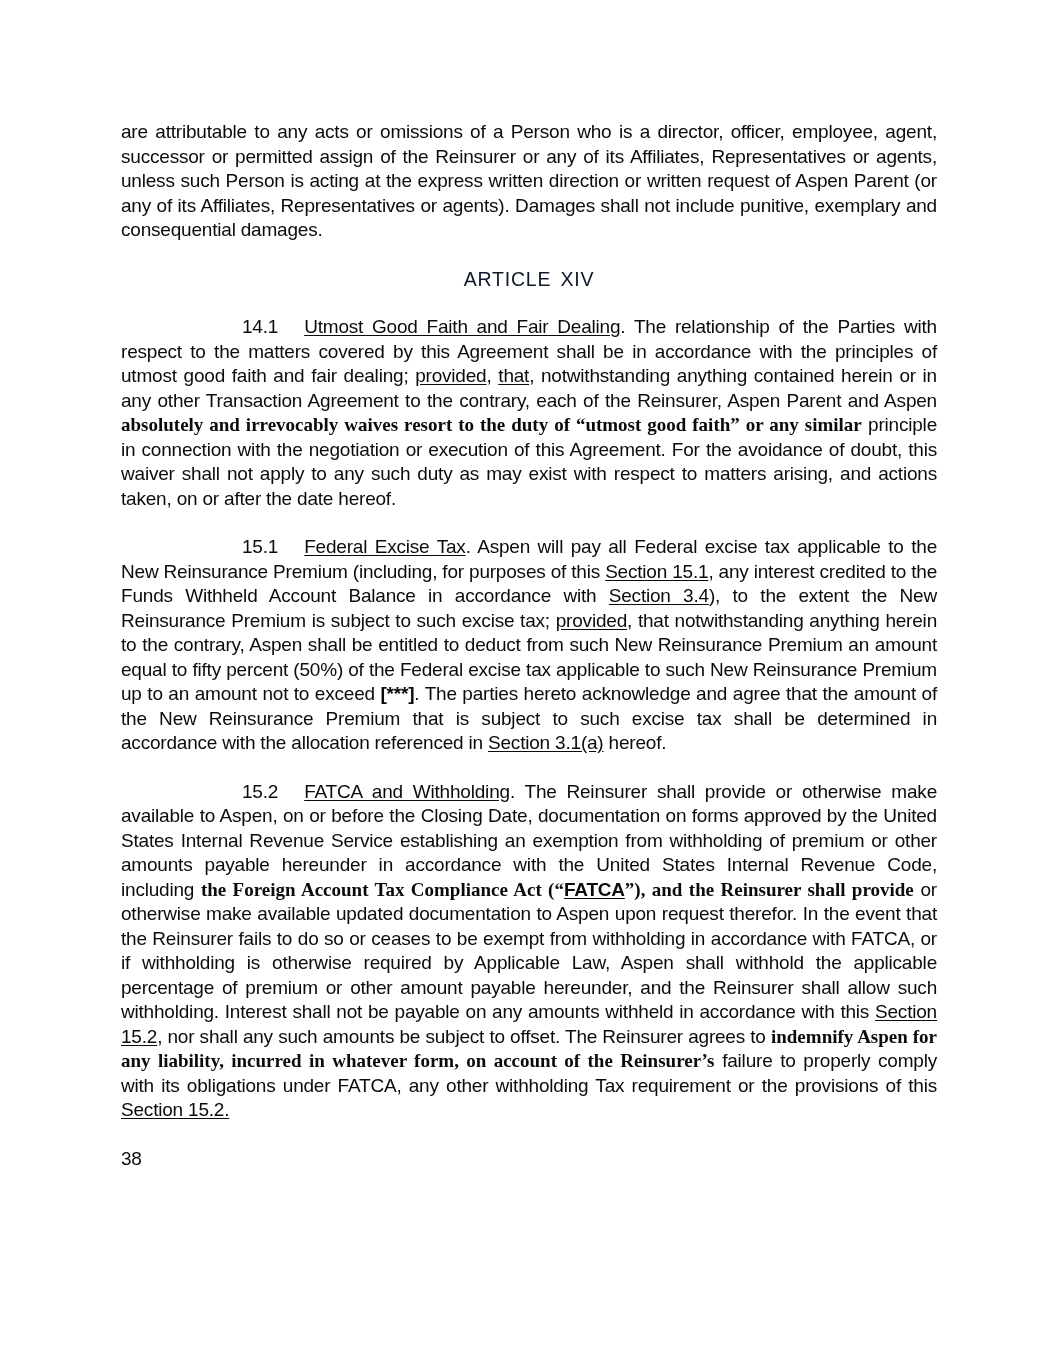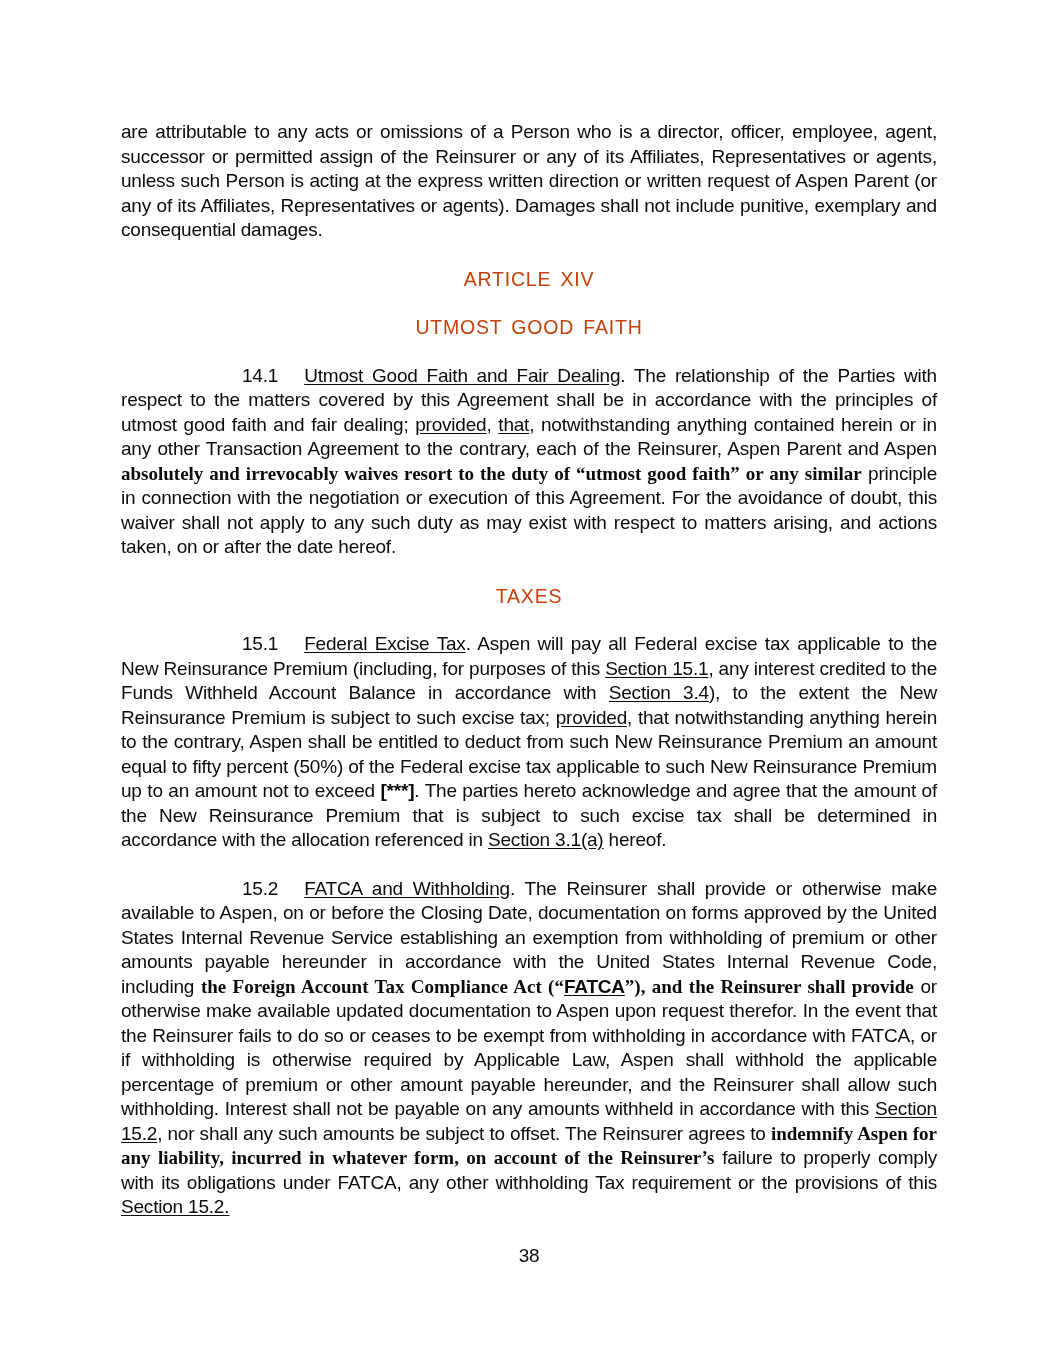--- a/index.html
+++ b/index.html
@@ -35,7 +35,7 @@
     font-size: 19.5px;
     letter-spacing: 0.8px;
     word-spacing: 3px;
-    color: #c2410c;
+    color: #0f172a;
   }
   .u {
     text-decoration: underline;

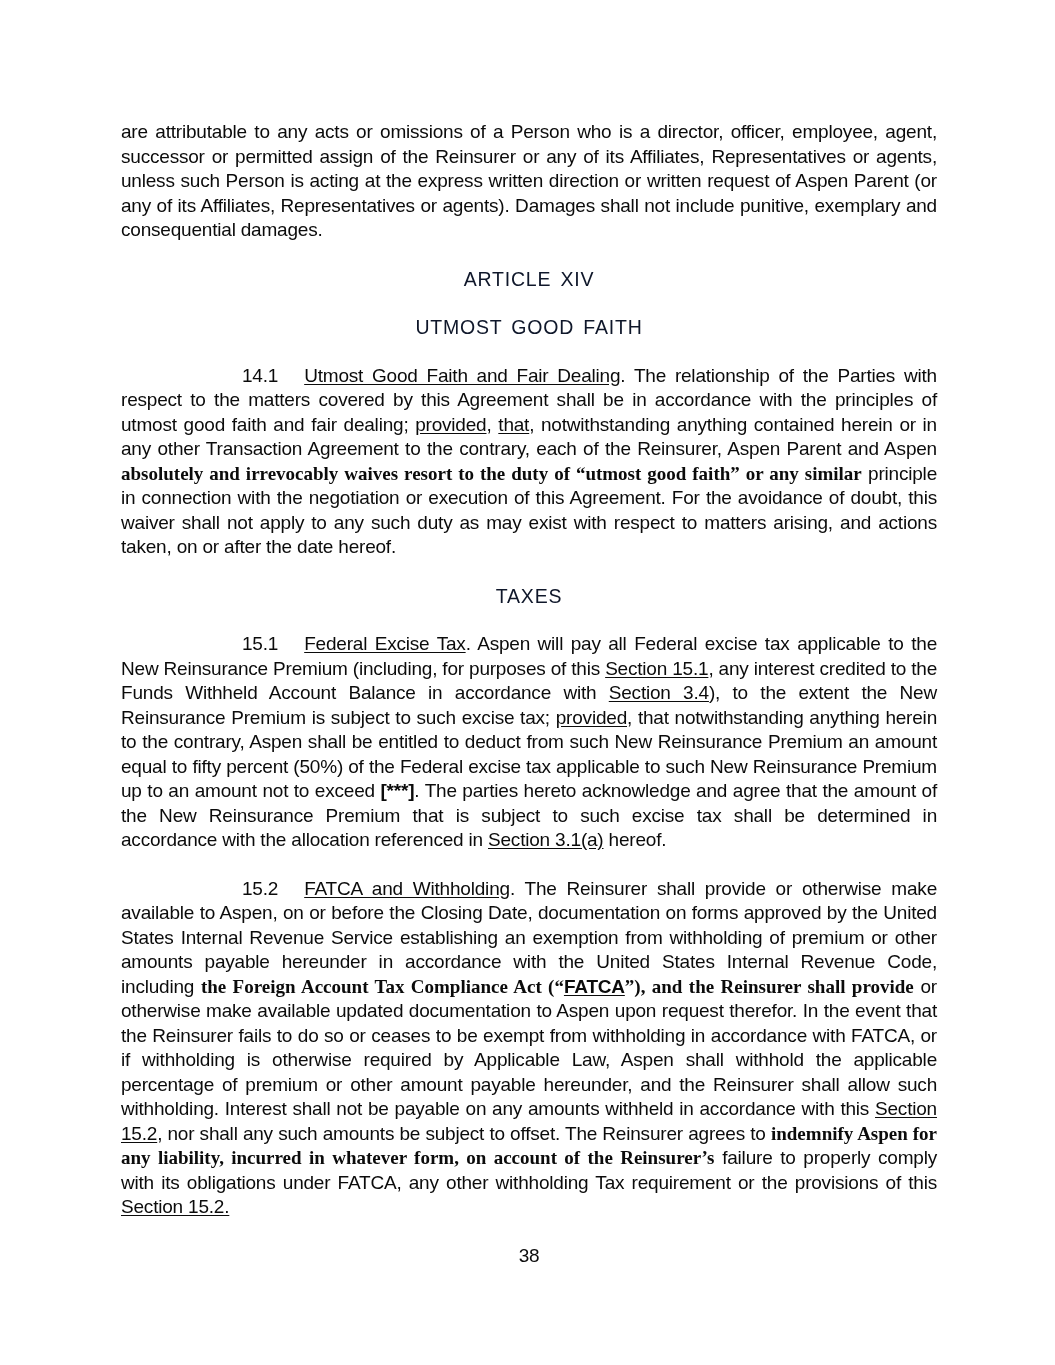--- a/index.html
+++ b/index.html
@@ -68,7 +68,6 @@
 
   <div class="heading">ARTICLE XIV</div>
 
-  <div class="heading">UTMOST GOOD FAITH</div>
 
   <p class="para indent"><span class="">14.1</span><span class="tab"></span><span class="u">Utmost Good Faith and Fair Dealing</span><span class="">.  The relationship of the Parties with respect to the matters covered by this Agreement shall be in accordance with the principles of utmost good faith and fair dealing; </span><span class="u">provided</span><span class="">, </span><span class="u">that</span><span class="">, notwithstanding anything contained herein or in any other Transaction Agreement to the contrary, each of the Reinsurer, Aspen Parent and Aspen </span><span class="serif">absolutely and irrevocably waives resort to the duty of “utmost good faith” or any similar</span><span class=""> principle in connection with the negotiation or execution of this Agreement. For the avoidance of doubt, this waiver shall not apply to any such duty as may exist with respect to matters arising, and actions taken, on or after the date hereof.</span></p>
 

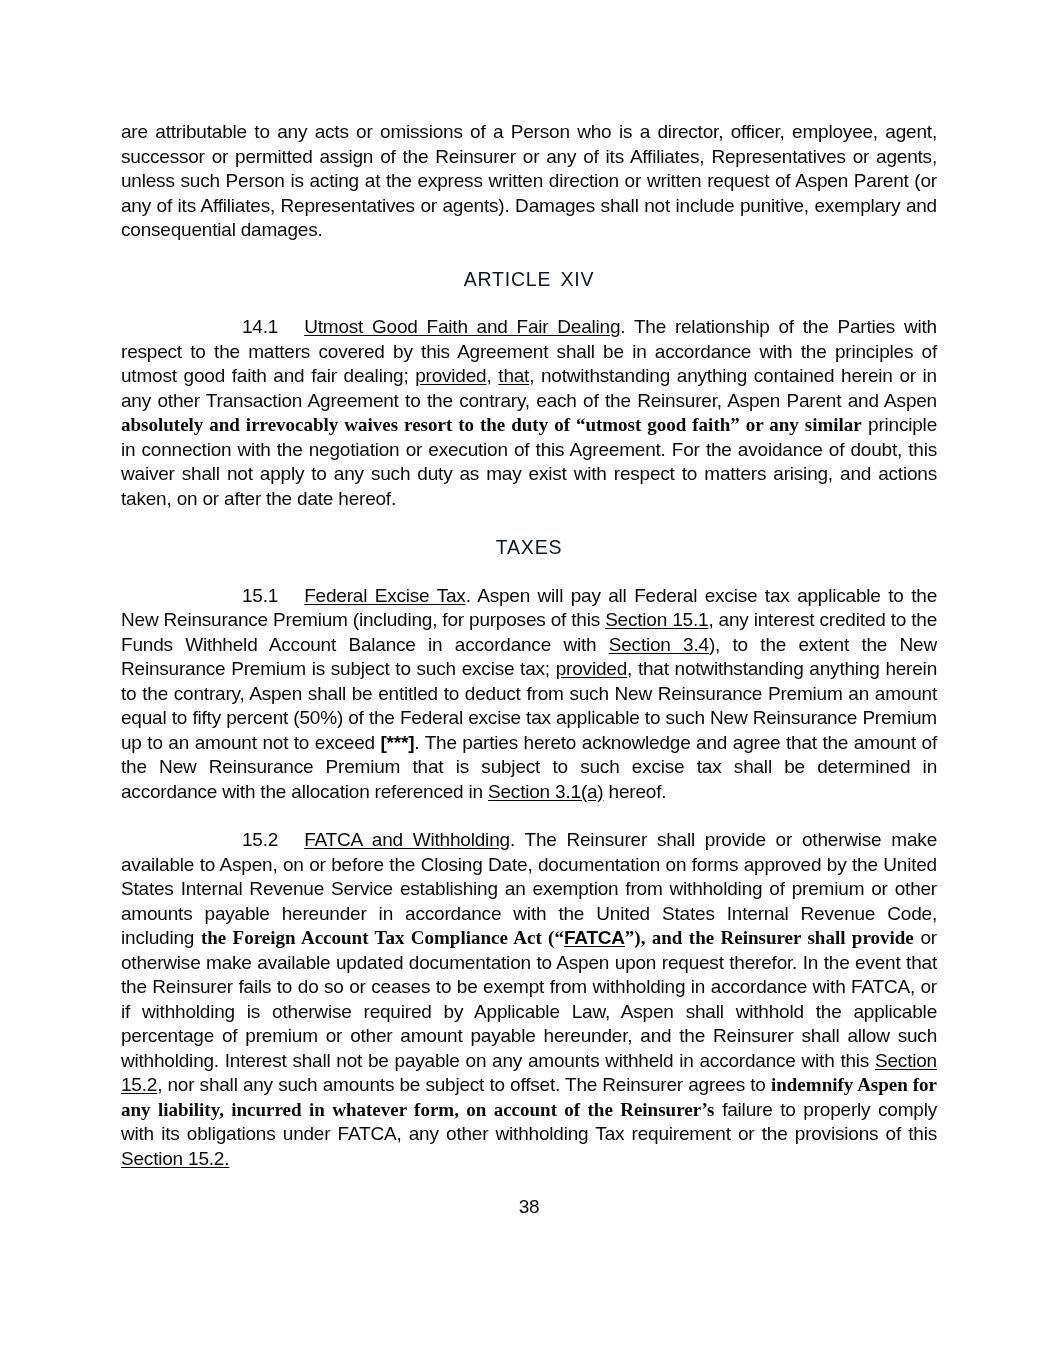--- a/index.html
+++ b/index.html
@@ -72,7 +72,6 @@
   <p class="para indent"><span class="">14.1</span><span class="tab"></span><span class="u">Utmost Good Faith and Fair Dealing</span><span class="">.  The relationship of the Parties with respect to the matters covered by this Agreement shall be in accordance with the principles of utmost good faith and fair dealing; </span><span class="u">provided</span><span class="">, </span><span class="u">that</span><span class="">, notwithstanding anything contained herein or in any other Transaction Agreement to the contrary, each of the Reinsurer, Aspen Parent and Aspen </span><span class="serif">absolutely and irrevocably waives resort to the duty of “utmost good faith” or any similar</span><span class=""> principle in connection with the negotiation or execution of this Agreement. For the avoidance of doubt, this waiver shall not apply to any such duty as may exist with respect to matters arising, and actions taken, on or after the date hereof.</span></p>
 
 
-  <div class="heading">TAXES</div>
 
   <p class="para indent"><span class="">15.1</span><span class="tab"></span><span class="u">Federal Excise Tax</span><span class="">.  Aspen will pay all Federal excise tax applicable to the New Reinsurance Premium (including, for purposes of this </span><span class="u">Section 15.1</span><span class="">, any interest credited to the Funds Withheld Account Balance in accordance with </span><span class="u">Section 3.4</span><span class="">), to the extent the New Reinsurance Premium is subject to such excise tax; </span><span class="u">provided</span><span class="">, that notwithstanding anything herein to the contrary, Aspen shall be entitled to deduct from such New Reinsurance Premium an amount equal to fifty percent (50%) of the Federal excise tax applicable to such New Reinsurance Premium up to an amount not to exceed </span><span class="b">[***]</span><span class="">. The parties hereto acknowledge and agree that the amount of the New Reinsurance Premium that is subject to such excise tax shall be determined in accordance with the allocation referenced in </span><span class="u">Section 3.1(a)</span><span class=""> hereof.</span></p>
 

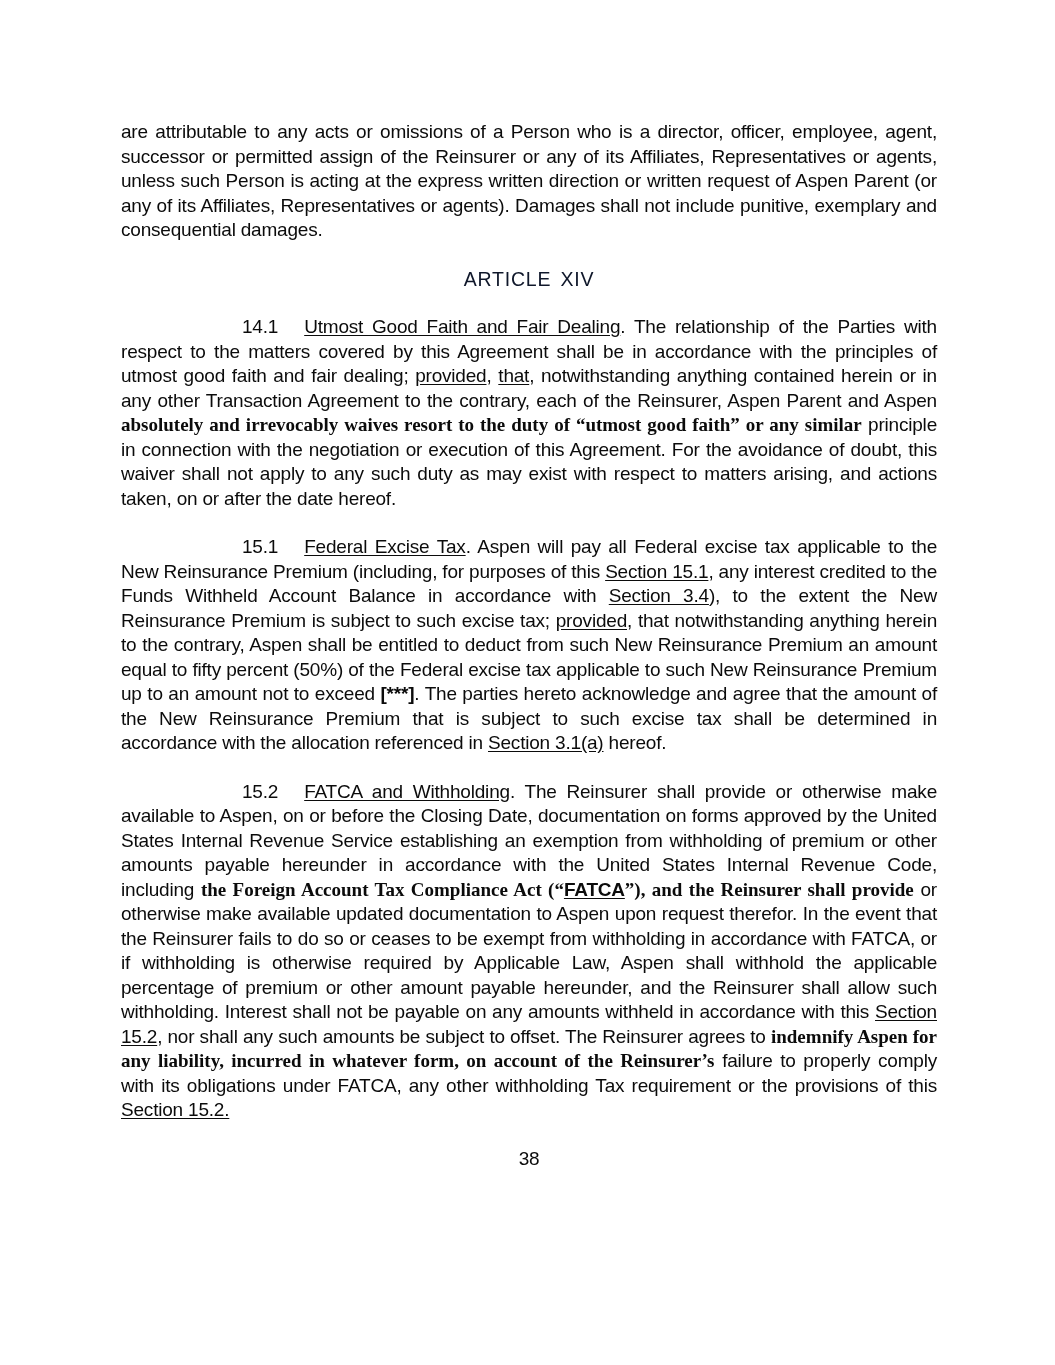--- a/index.html
+++ b/index.html
@@ -55,7 +55,7 @@
     width: 26px;
   }
   .page-number {
-    text-align: center;
+    text-align: left;
     font-size: 19px;
   }
 </style>

